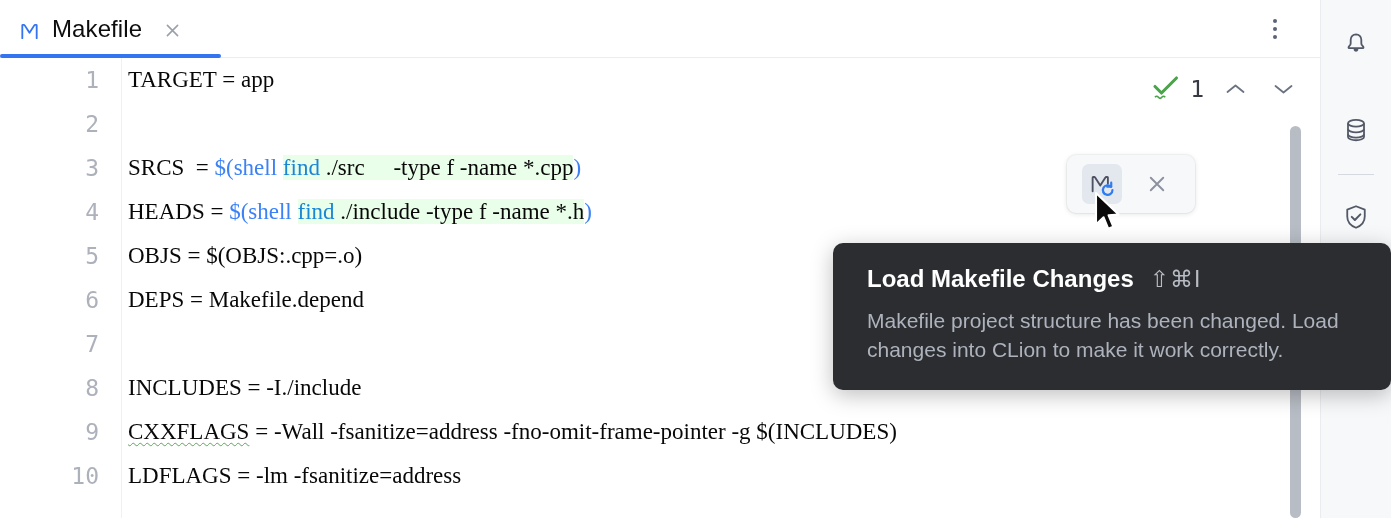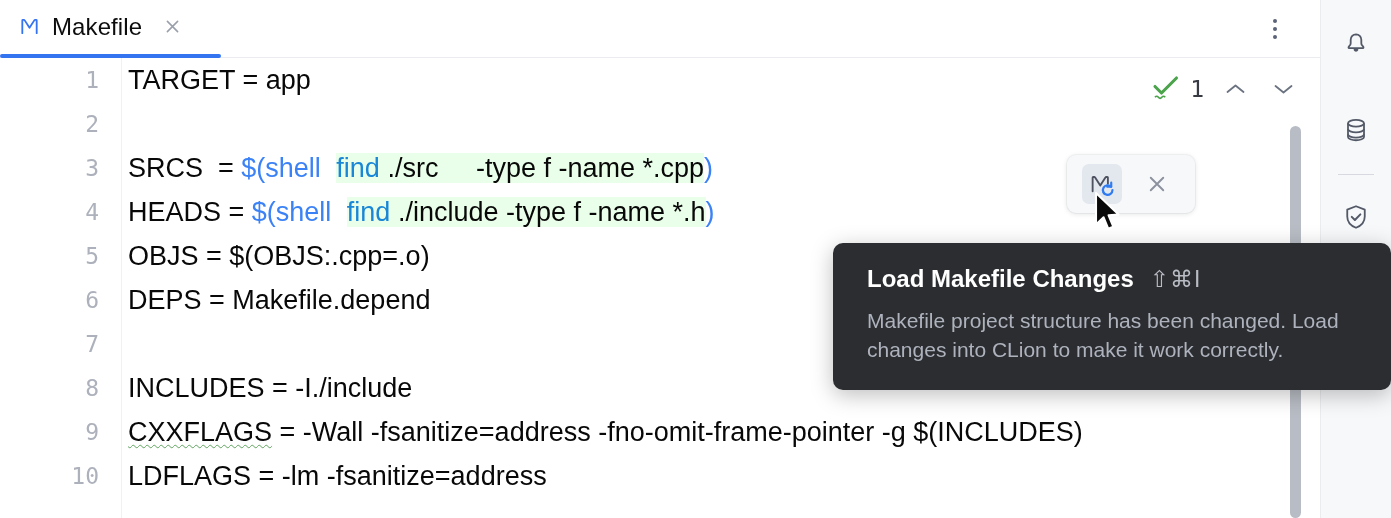--- a/index.html
+++ b/index.html
@@ -49,8 +49,8 @@
     position: relative;
     height: 58px;
     display: flex;
-    align-items: center;
-    padding: 0 16px 5px 18px;
+    align-items: flex-end;
+    padding: 0 16px 15px 18px;
     gap: 11px;
     cursor: default;
   }

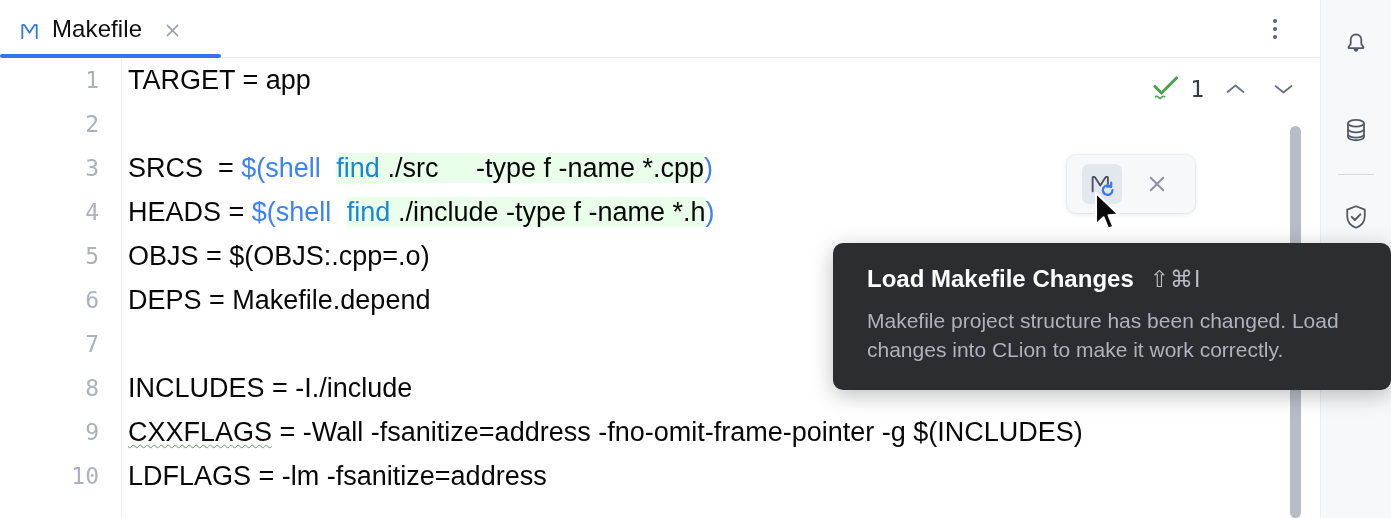--- a/index.html
+++ b/index.html
@@ -134,8 +134,8 @@
     height: 44px;
     line-height: 44px;
     padding-left: 6px;
-    font-family: Liberation Sans, sans-serif;
-    font-size: 27px;
+    font-family: Liberation Serif, serif;
+    font-size: 23px;
     color: #080808;
     white-space: pre;
     letter-spacing: 0px;

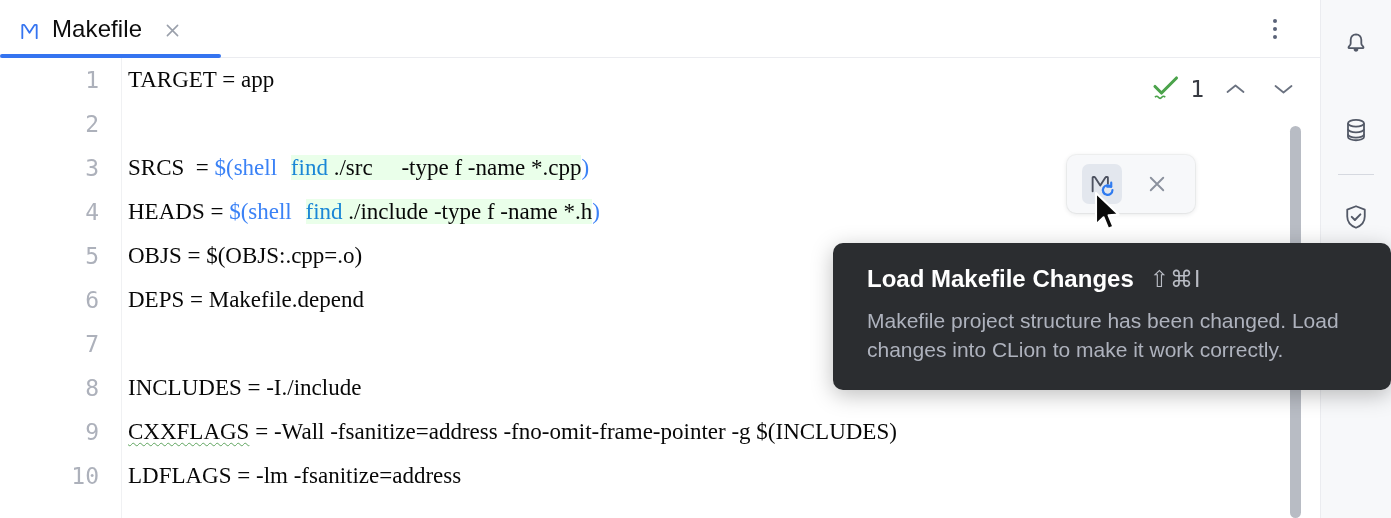--- a/index.html
+++ b/index.html
@@ -141,7 +141,7 @@
     letter-spacing: 0px;
   }
   .tok-var   { color: #3b82f6; }
-  .tok-fn    { color: #1a87d6; margin-left: 8px; }
+  .tok-fn    { color: #1a87d6; }
   .hl-green  { background: #eaffea; }
   .squiggle-green {
     text-decoration: underline wavy #5fa55f;

